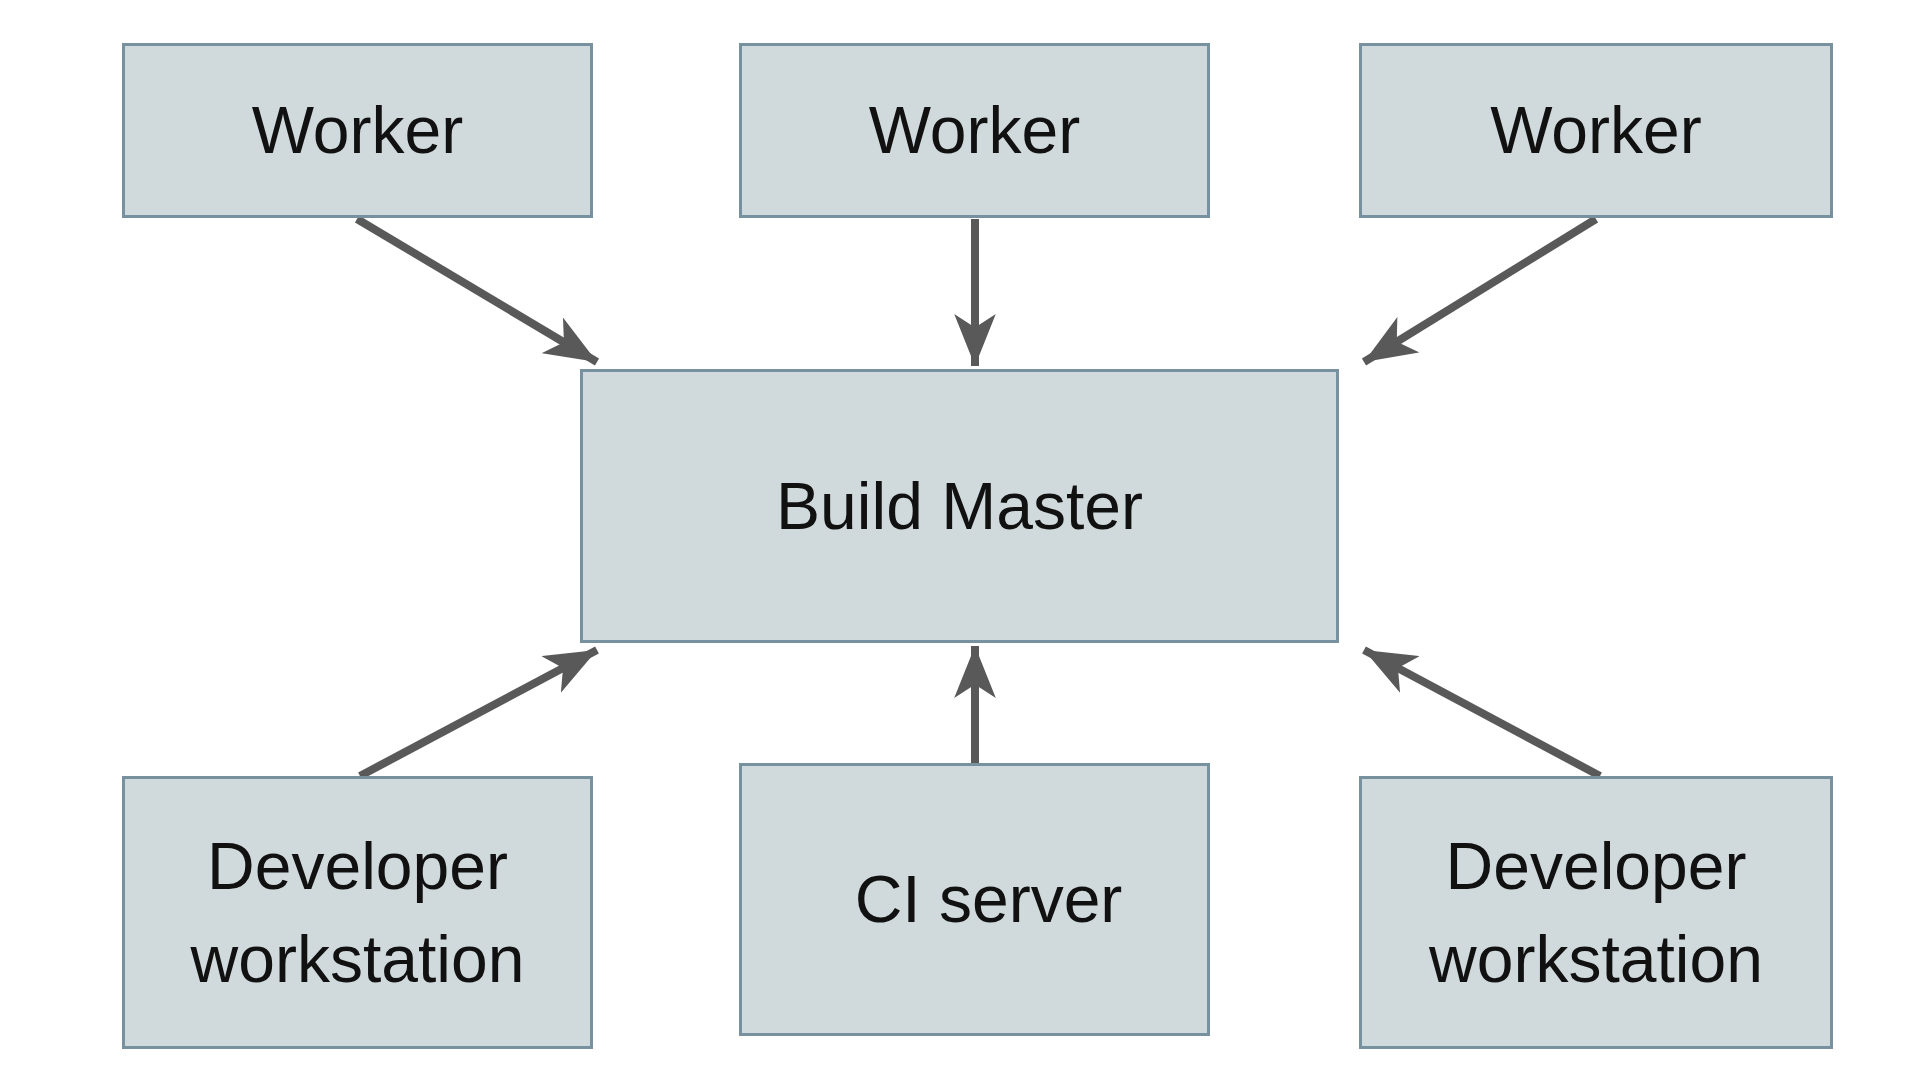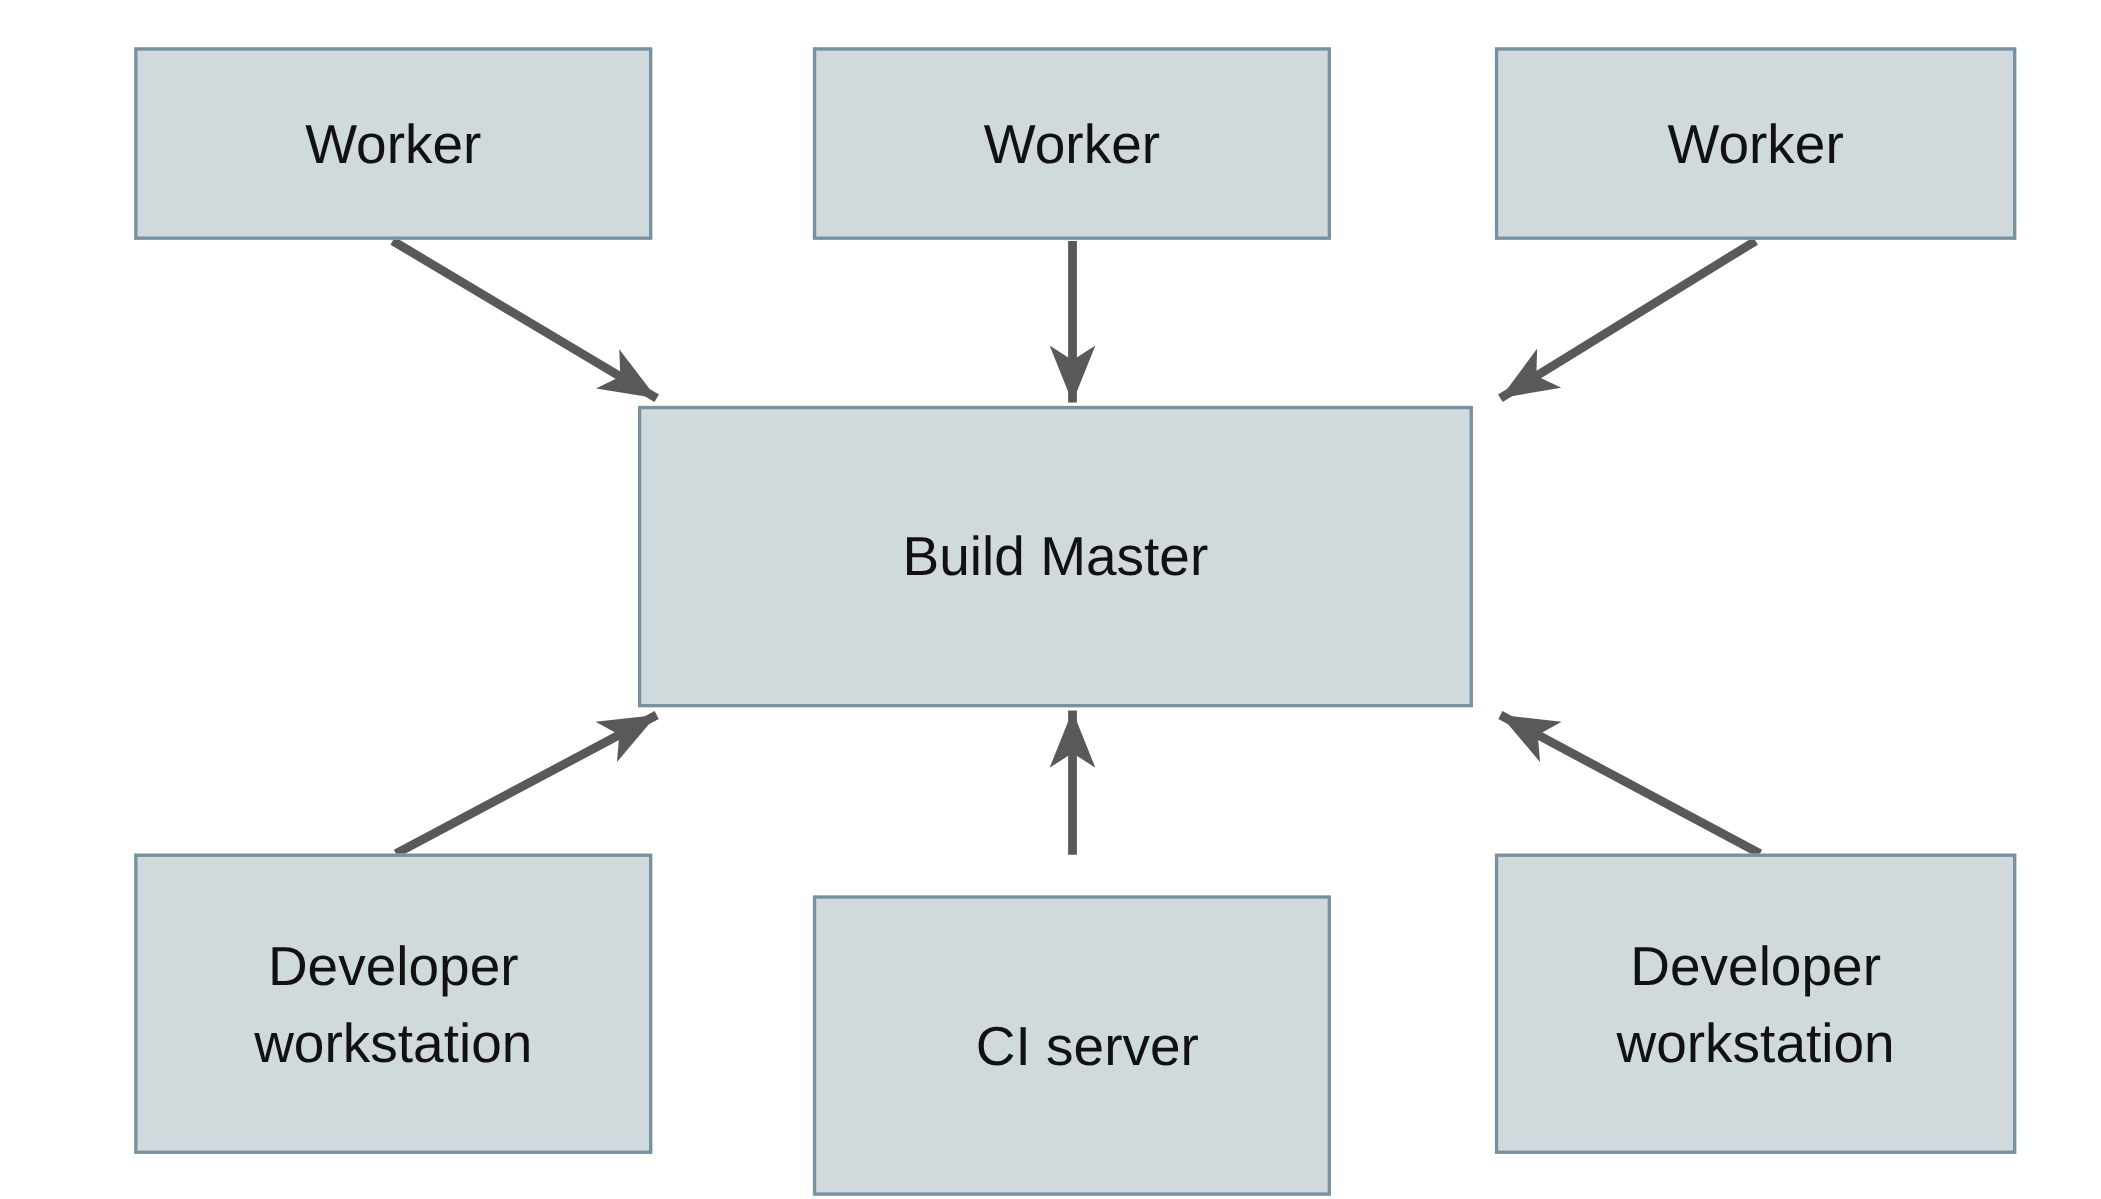--- a/index.html
+++ b/index.html
@@ -33,7 +33,7 @@
     justify-content: center;
     text-align: center;
     color: var(--text, #111111);
-    font-size: 50px;
+    font-size: 66px;
     line-height: 1.4;
     padding: 0 12px;
   }

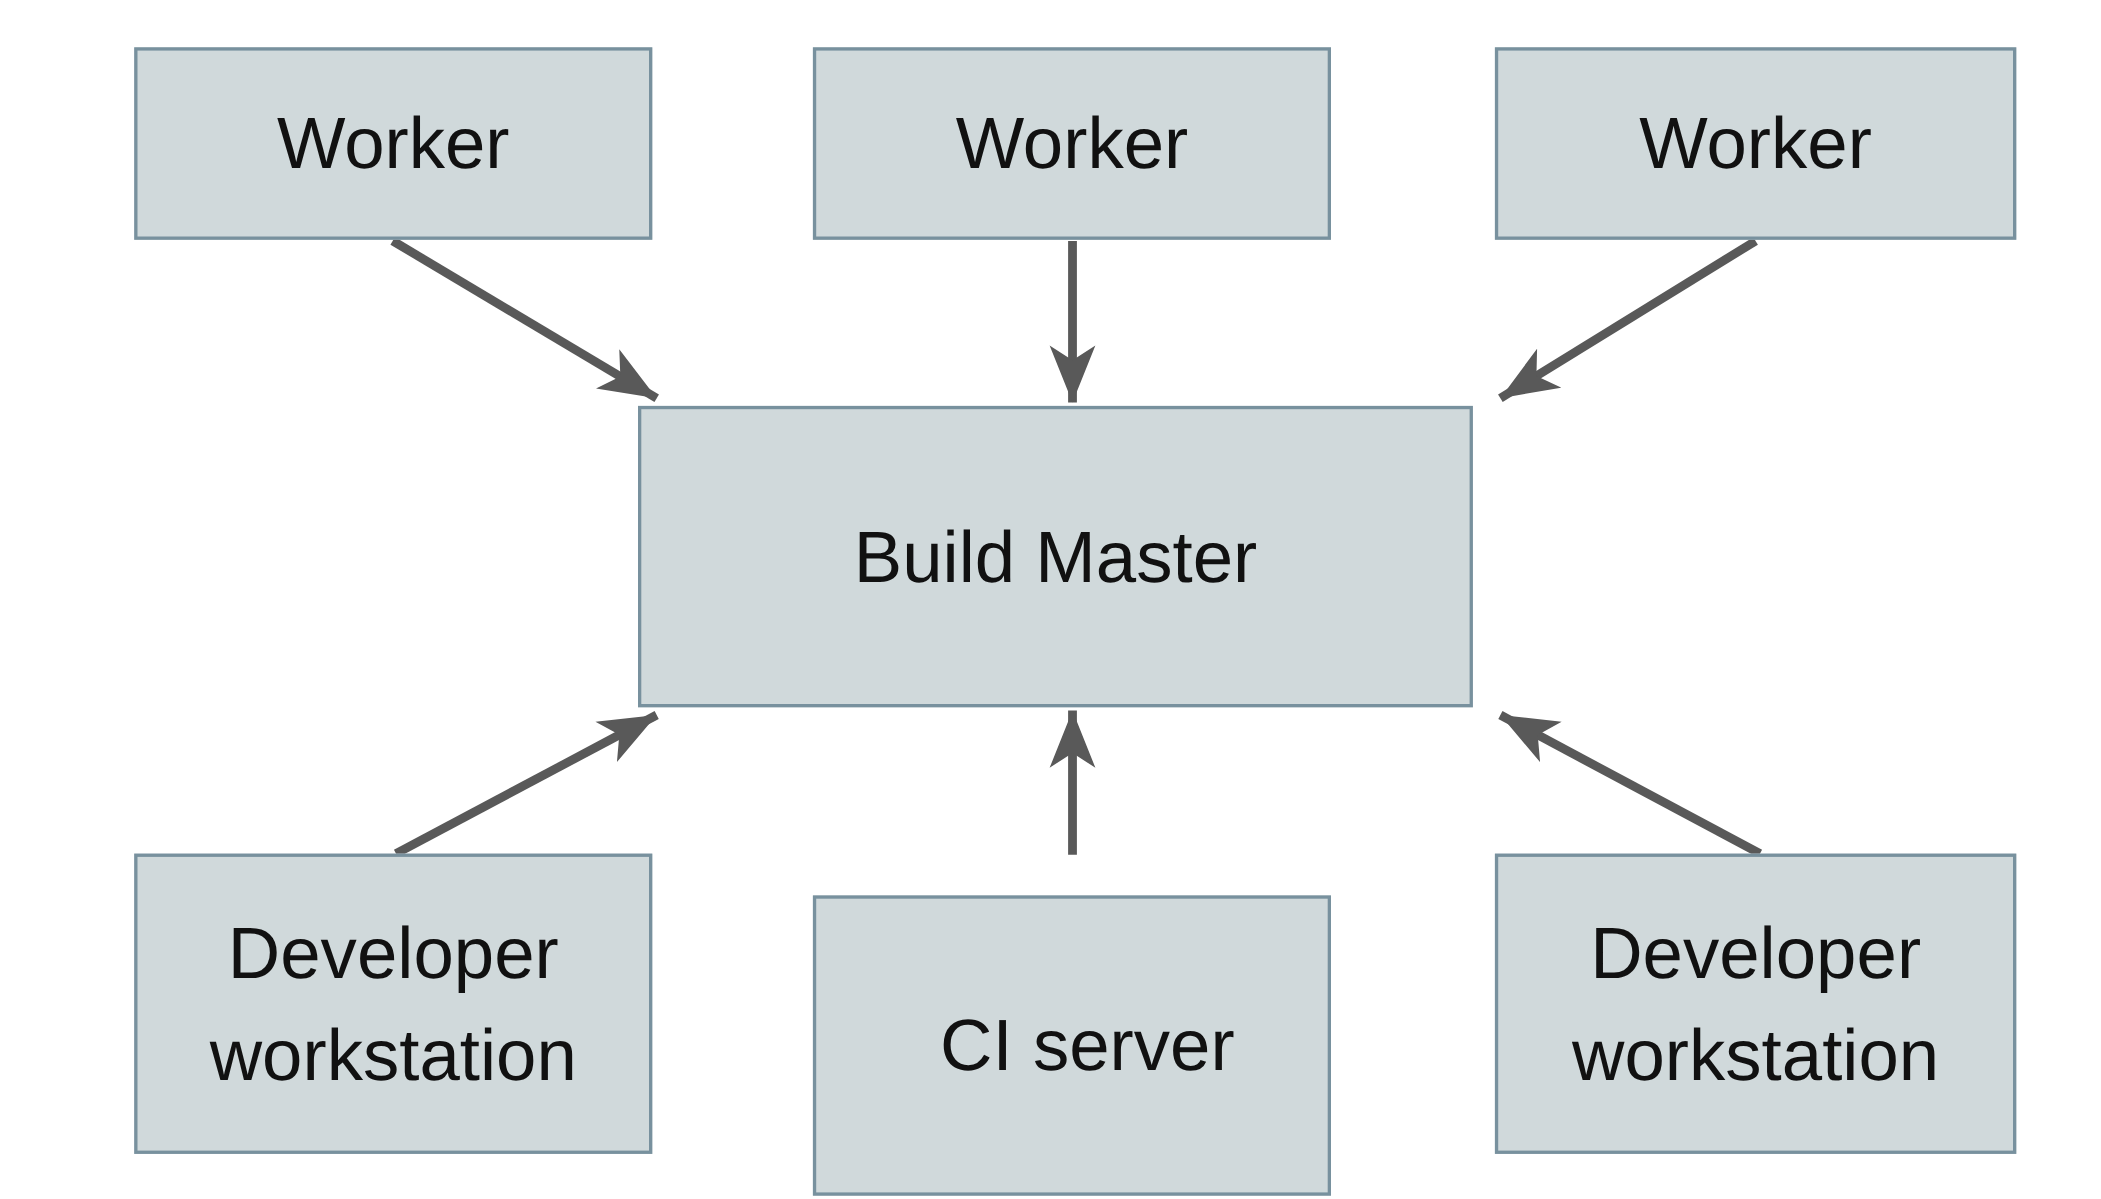--- a/index.html
+++ b/index.html
@@ -45,7 +45,7 @@
   .node-build-master  { left: 580px;  top: 369px; width: 759px; height: 274px; }
   
   .node-dev-left      { left: 122px;  top: 776px; width: 471px; height: 273px; }
-  .node-ci-server     { left: 739px;  top: 814px; width: 471px; height: 273px; padding-left: 40px; }
+  .node-ci-server     { left: 739px;  top: 763px; width: 471px; height: 273px; padding-left: 40px; }
   .node-dev-right     { left: 1359px; top: 776px; width: 474px; height: 273px; }
 
   .edge {

